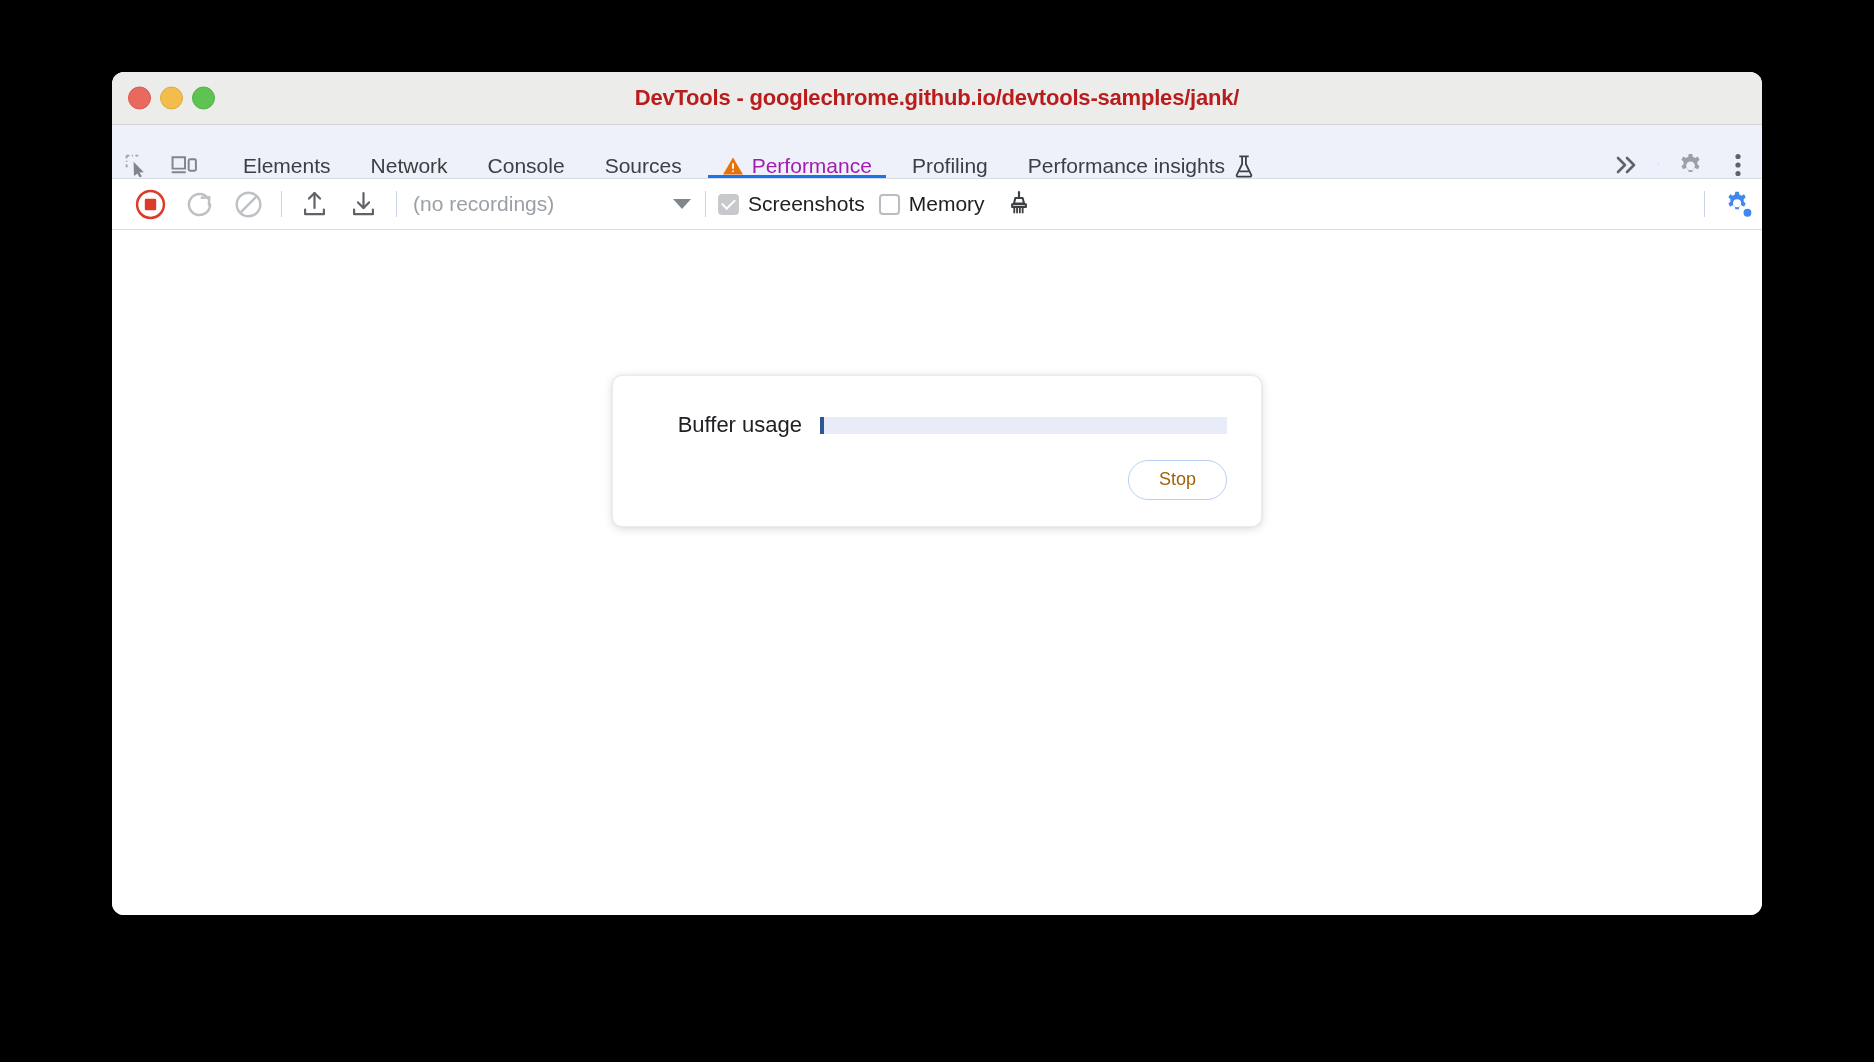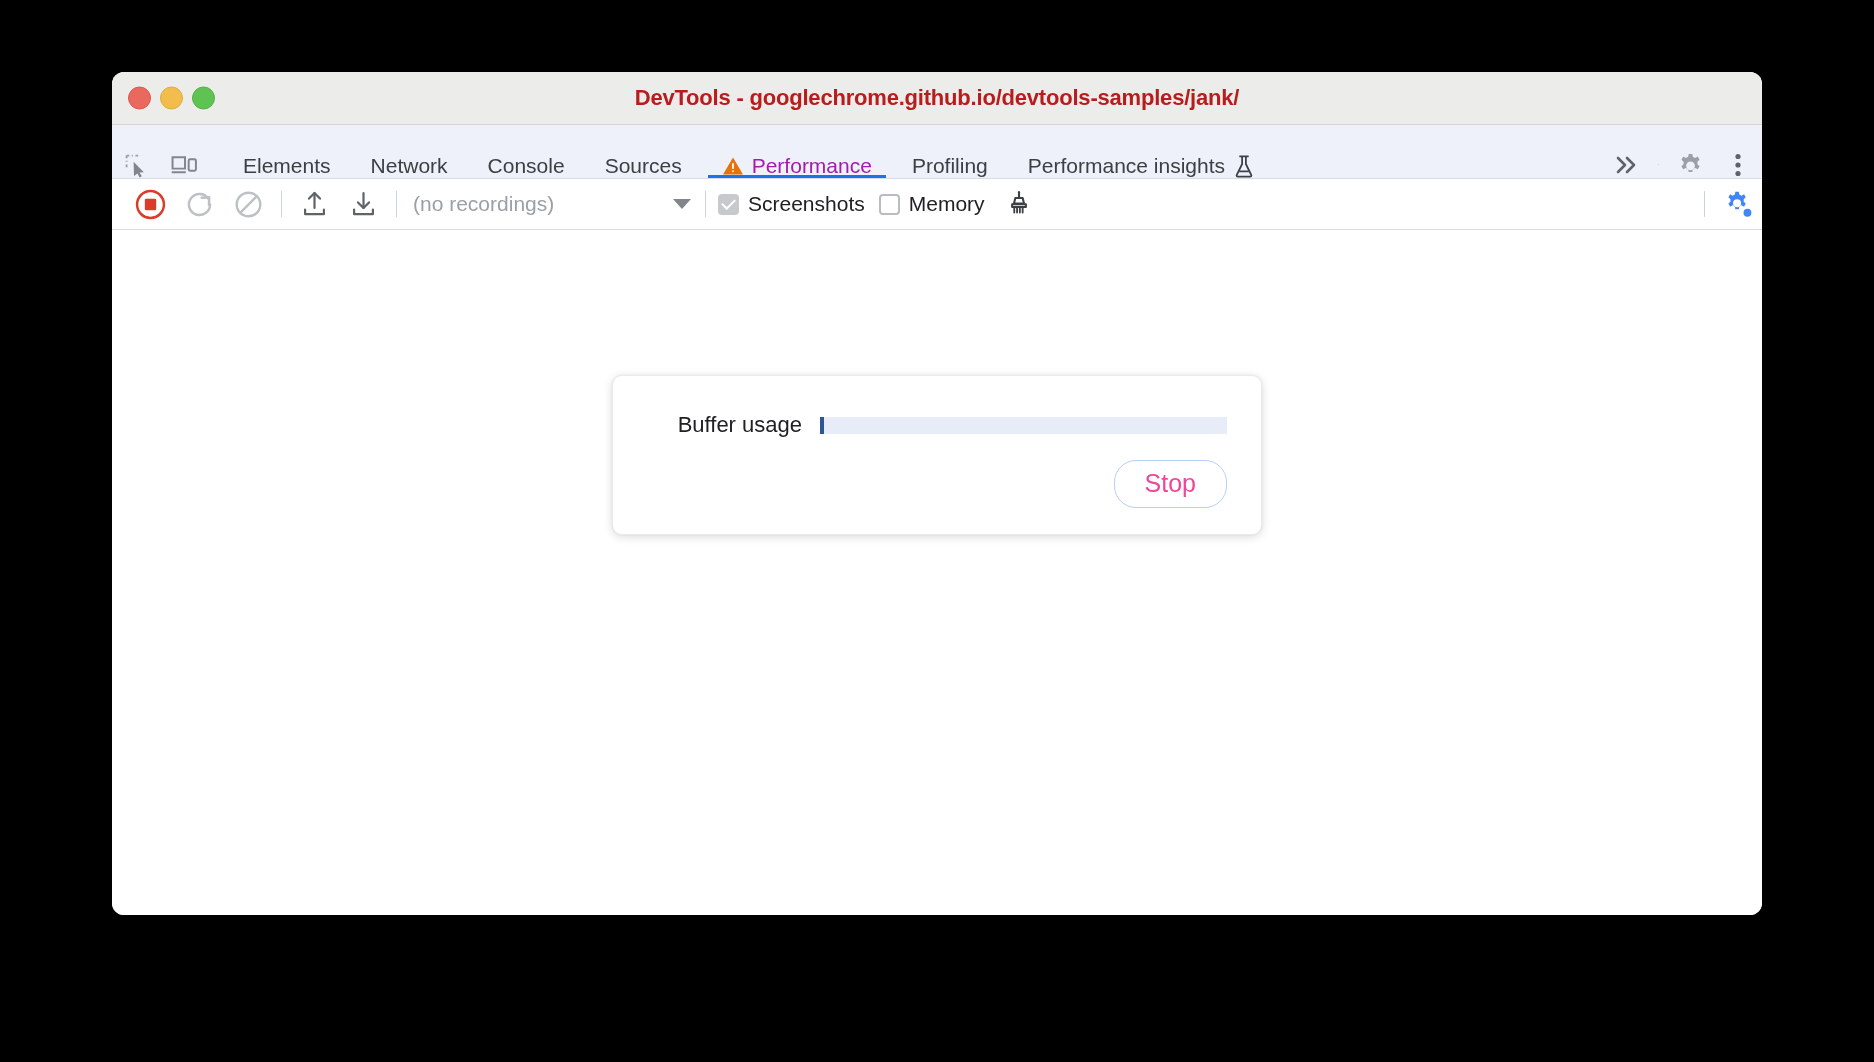--- a/index.html
+++ b/index.html
@@ -249,8 +249,8 @@
   }
   .stop-btn {
     font-family: "Liberation Sans", sans-serif;
-    font-size: 25px;
-    color: #ec4899;
+    font-size: 18px;
+    color: #a16207;
     background: #ffffff;
     border: 1.5px solid #b9d0f5;
     border-radius: 22px;

